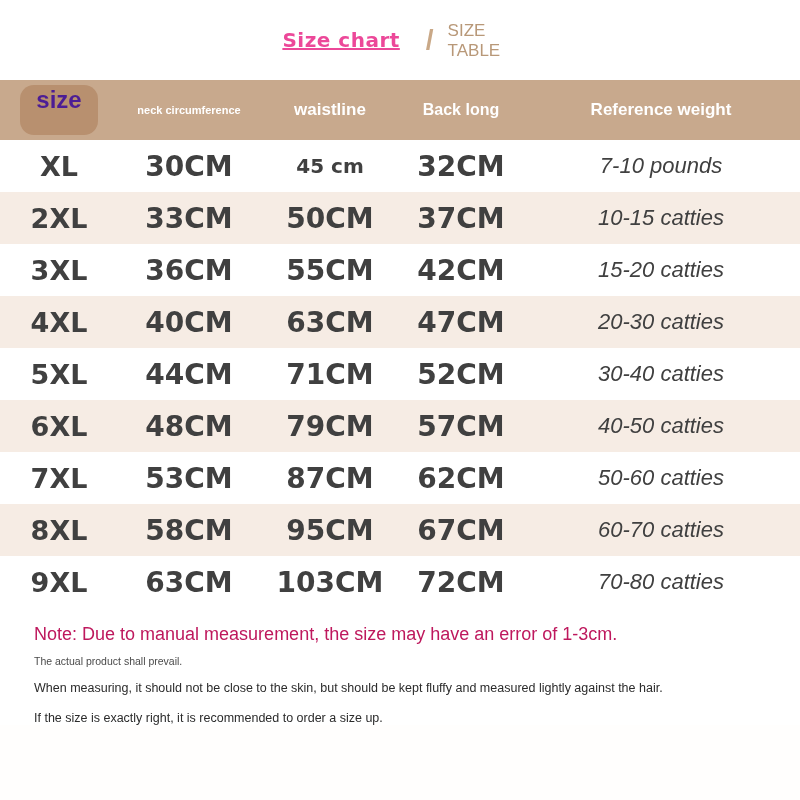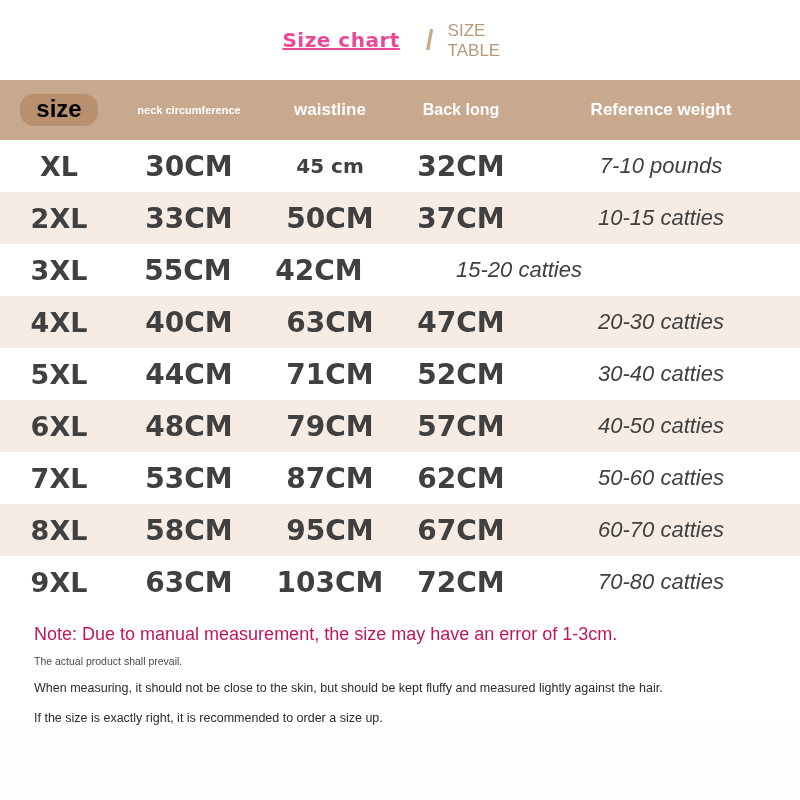--- a/index.html
+++ b/index.html
@@ -73,10 +73,10 @@
 
   .head-size-pill {
     background: #b8906f;
-    color: #000000;
+    color: #4c1d95;
     font-size: 24px;
     font-weight: bold;
-    padding: 3px 16px 5px;
+    padding: 3px 16px 23px;
     border-radius: 14px;
     line-height: 1;
   }

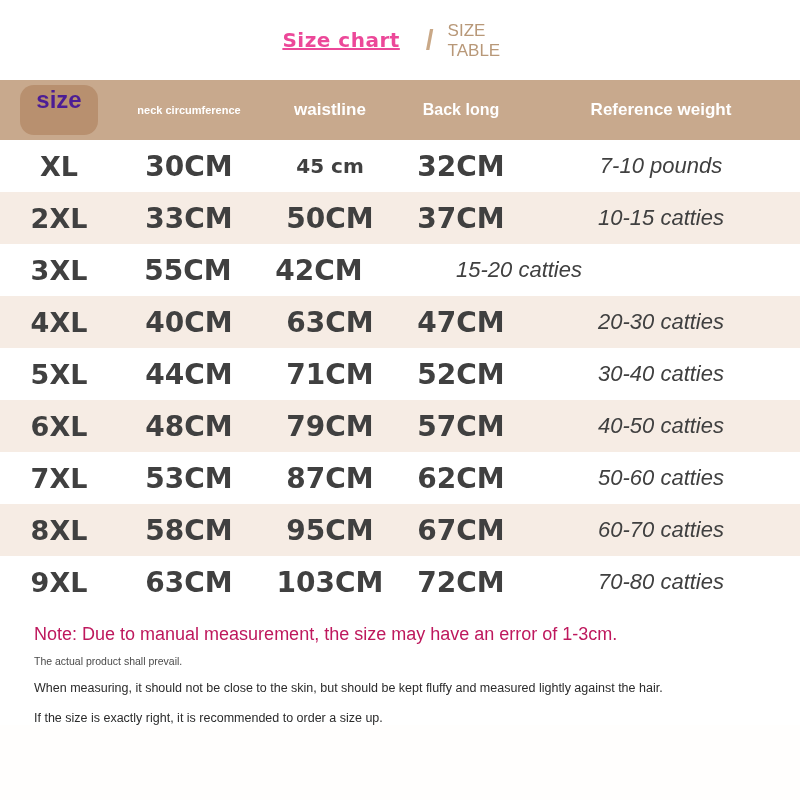--- a/index.html
+++ b/index.html
@@ -165,6 +165,7 @@
 
   <div class="row plain">
     <div class="cell c-size v-size">3XL</div>
+    <div class="cell c-neck v-num">36CM</div>
     <div class="cell c-waist v-num">55CM</div>
     <div class="cell c-back v-num">42CM</div>
     <div class="cell c-weight v-weight">15-20 catties</div>

